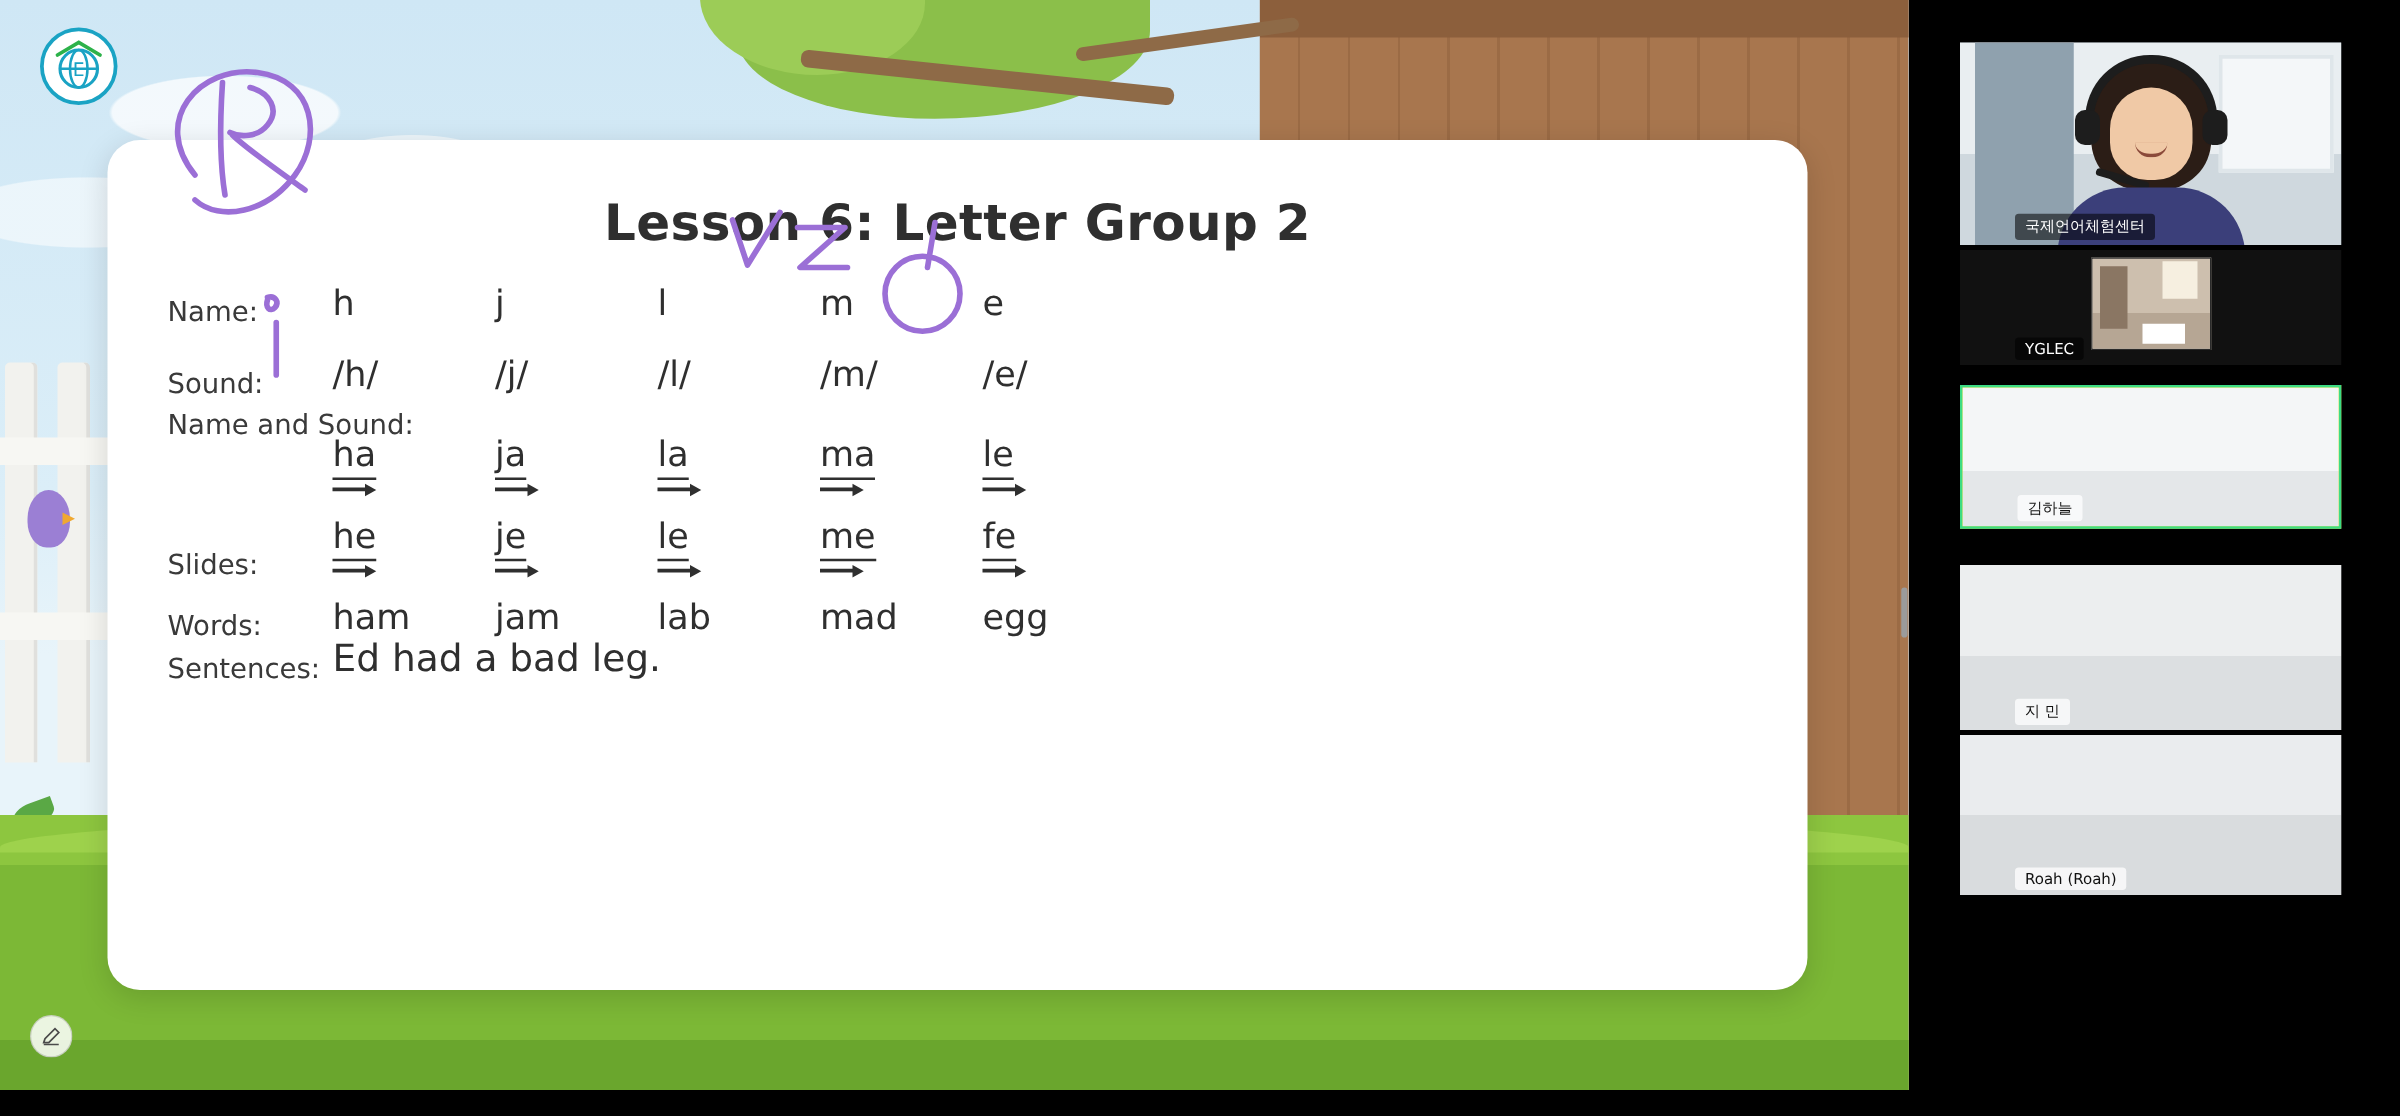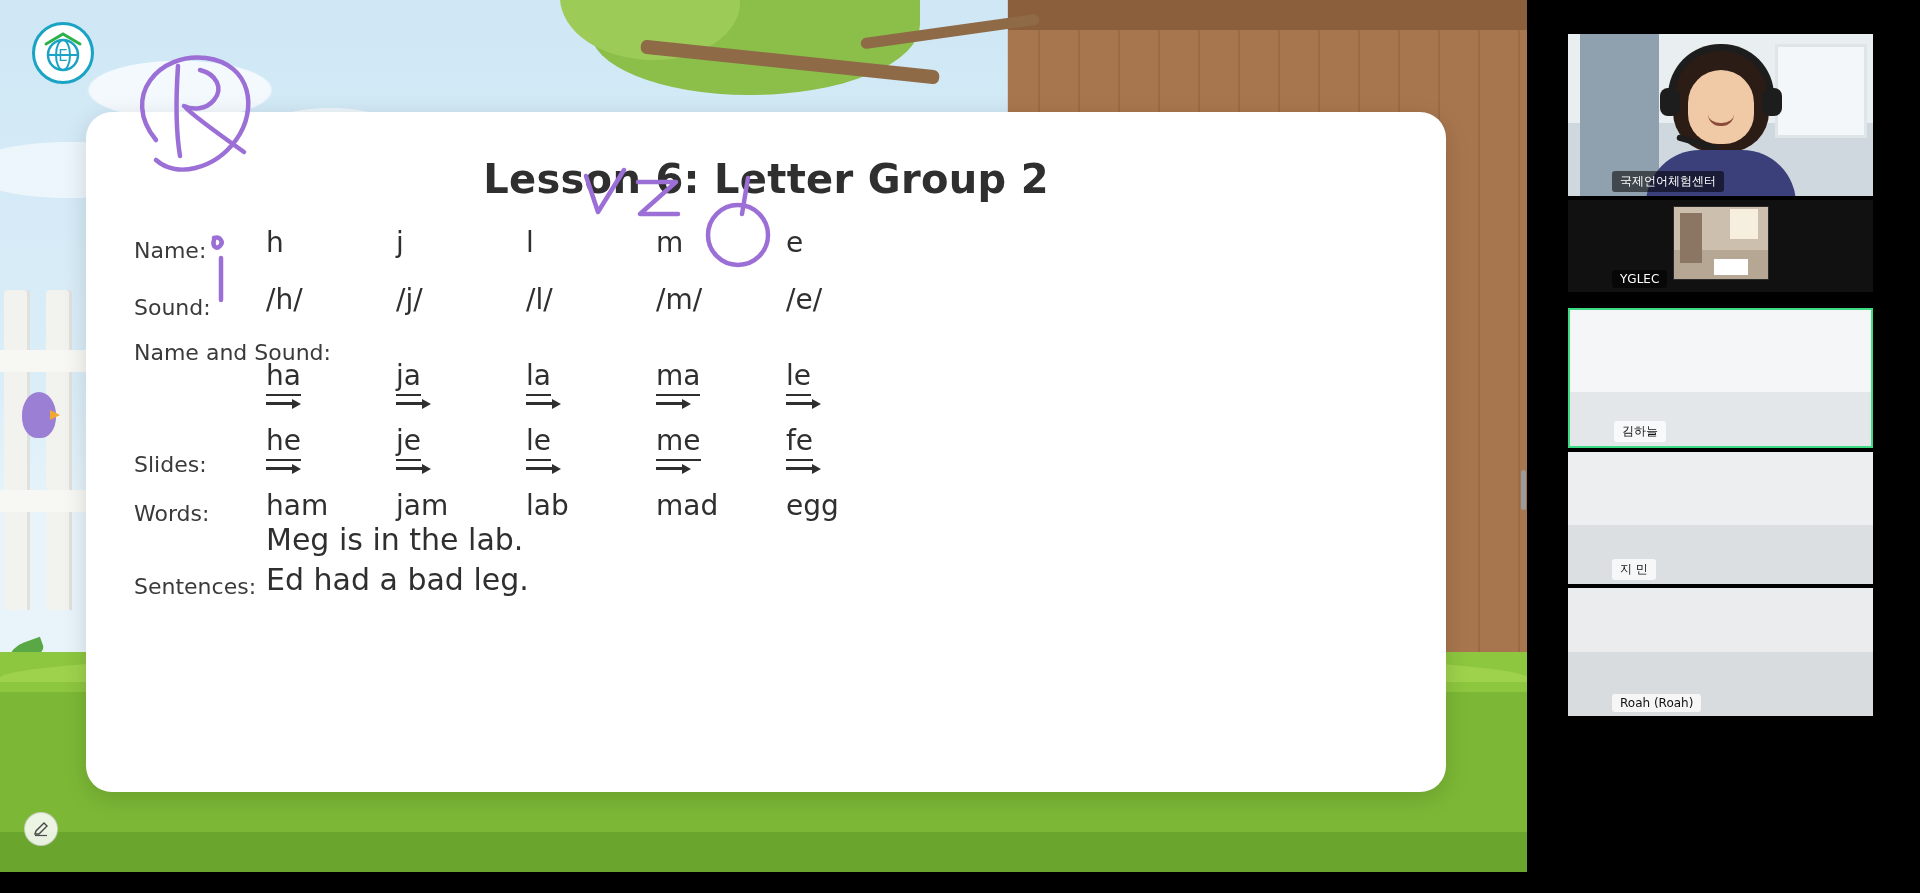--- a/index.html
+++ b/index.html
@@ -429,7 +429,7 @@
         </div>
       </div>
 
-      <div class="row" style="margin-top:20px; display:block;">
+      <div class="row" style="margin-top:8px; display:block;">
         <div class="row-label wide" style="padding-top:0; width:auto;">Name and Sound:</div>
       </div>
 

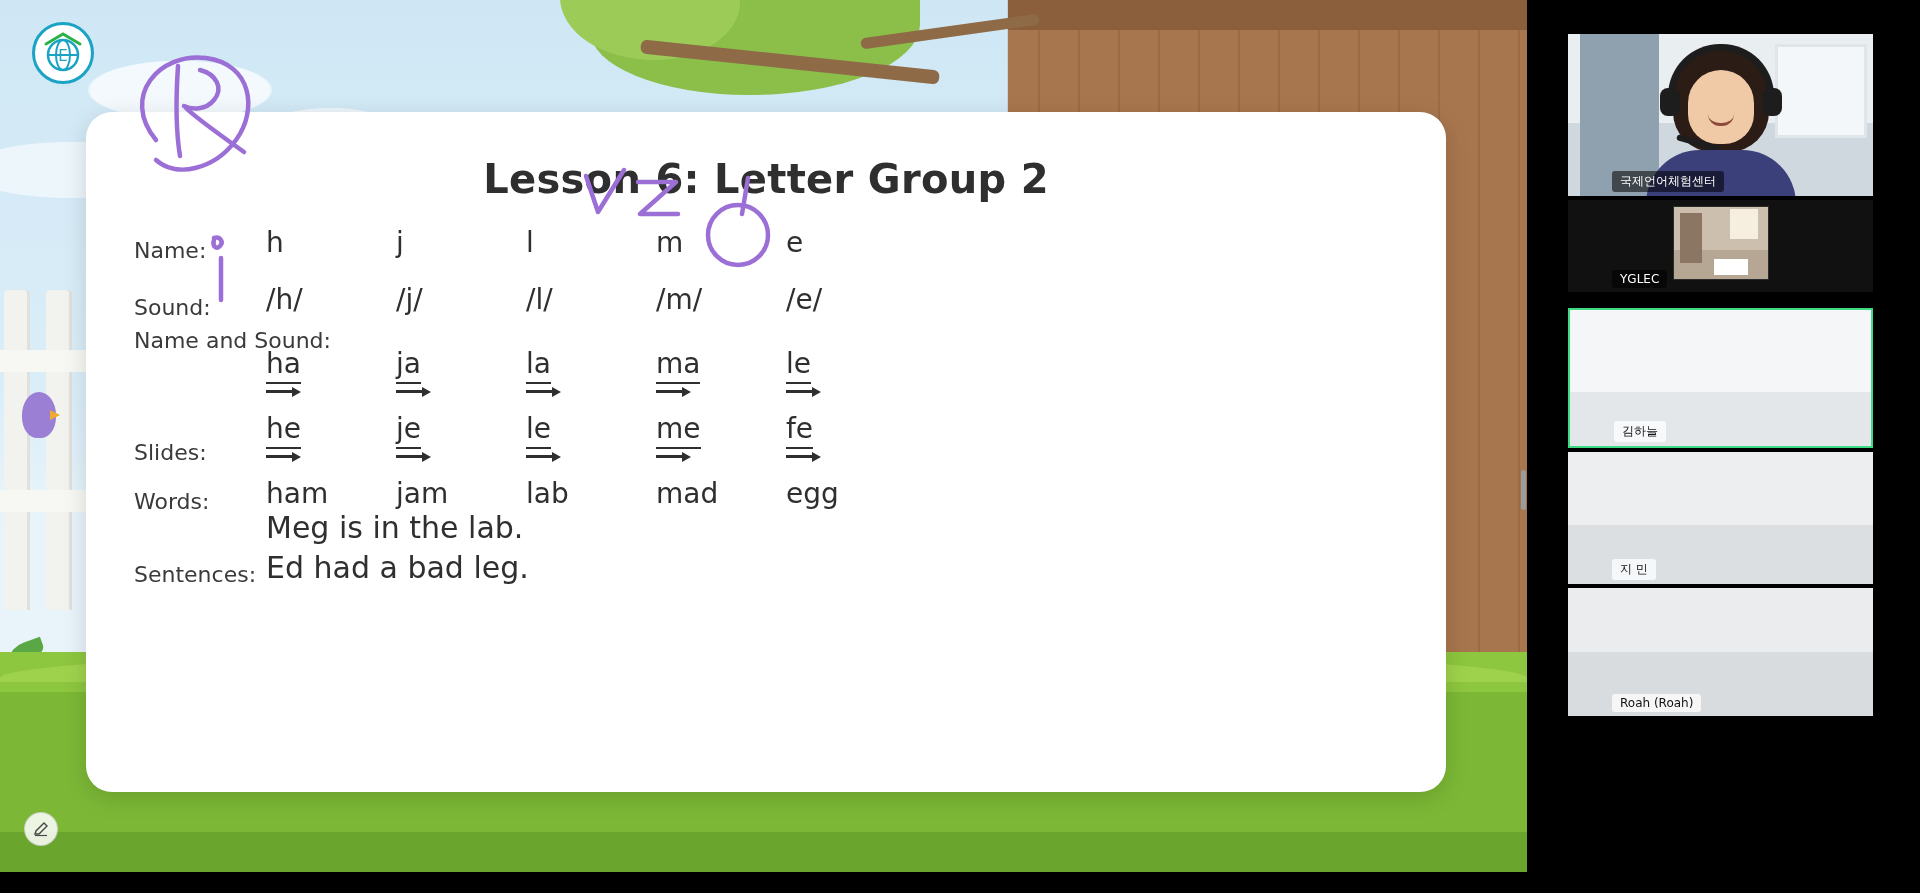--- a/index.html
+++ b/index.html
@@ -339,7 +339,7 @@
   .thumb-paper { position: absolute; left: 40px; bottom: 4px; width: 34px; height: 16px; background: #fff; }
 
   
-  #tile-kim  { top: 308px; height: 140px; background: #fde047; }
+  #tile-kim  { top: 308px; height: 115px; background: #fde047; }
   #tile-jin  { top: 452px; height: 132px; background: #f0f2f3; }
   #tile-roah { top: 588px; height: 128px; background: #e6e8ea; }
   .blank-cam {

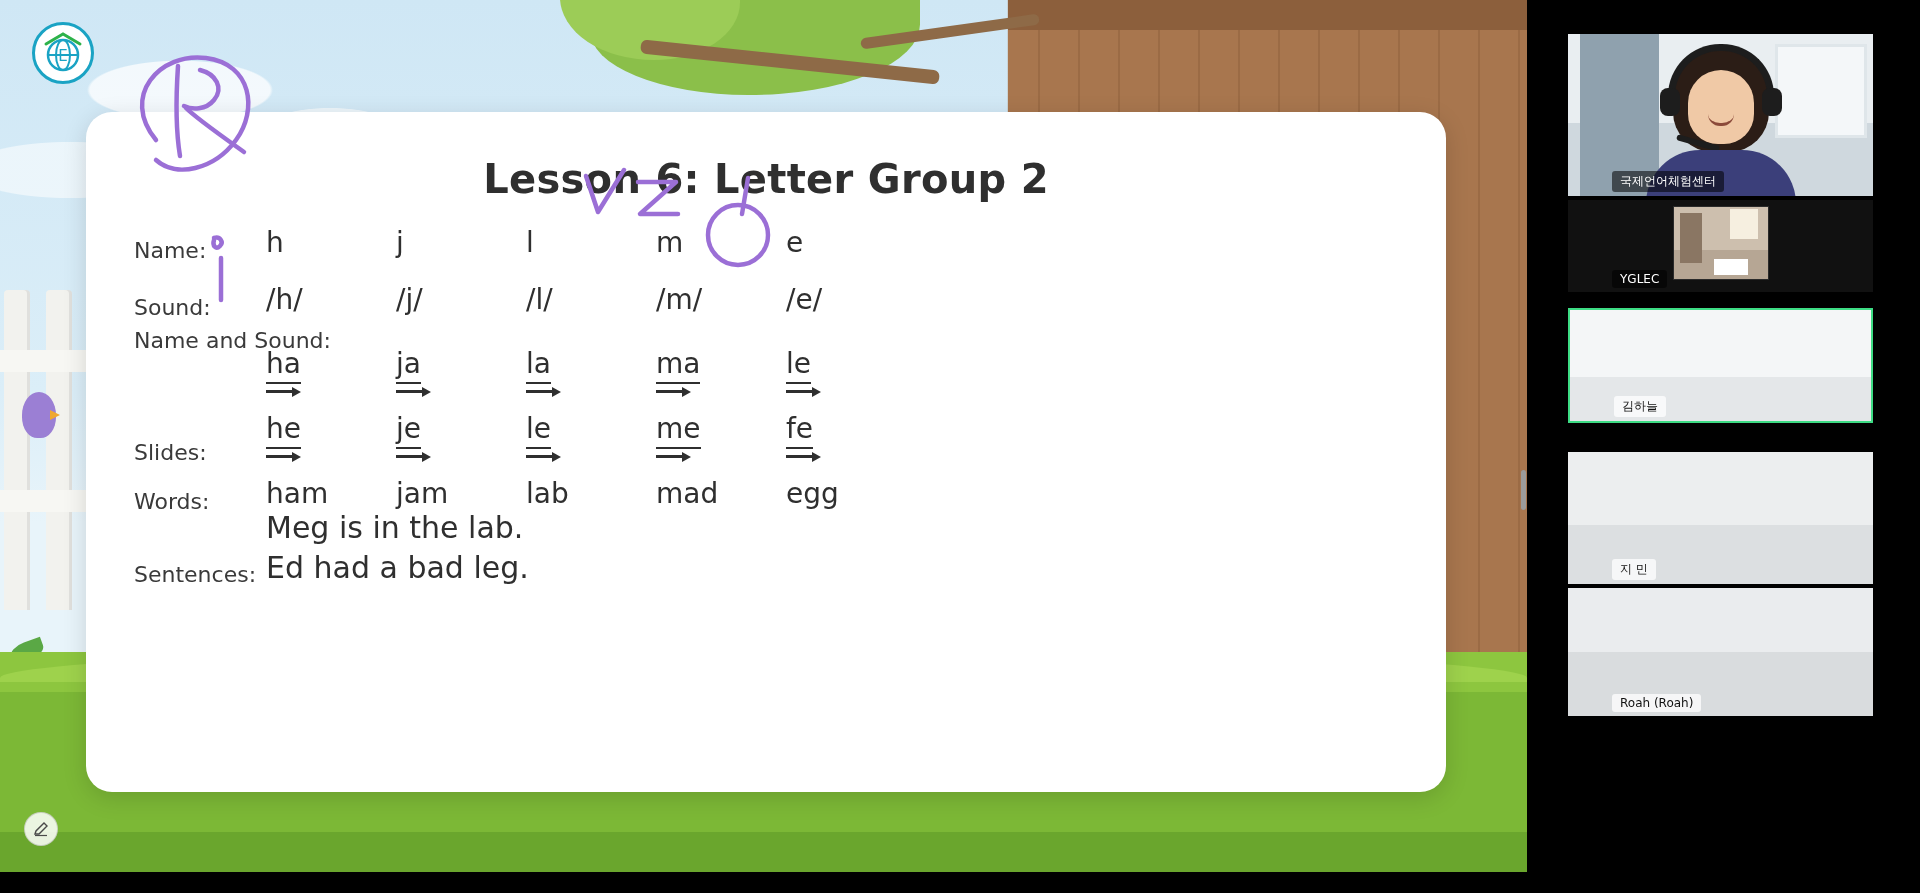--- a/index.html
+++ b/index.html
@@ -499,7 +499,6 @@
       <div class="row" style="margin-top:-6px;">
         <div class="row-label" style="padding-top:4px; width:120px; flex:0 0 120px;">Sentences:</div>
         <div style="flex:1 1 auto;">
-          <div class="sentence" style="margin-left:12px;">Meg is in the lab.</div>
           <div class="sentence" style="margin-left:12px;">Ed had a bad leg.</div>
         </div>
       </div>

